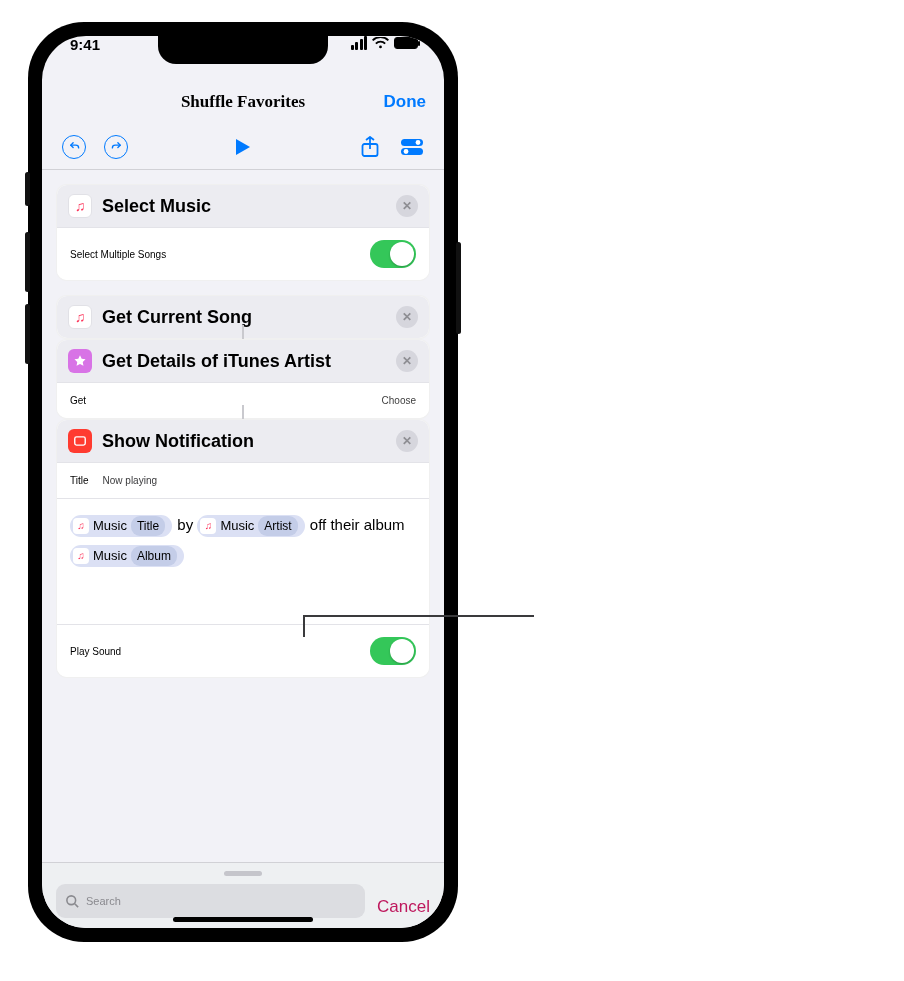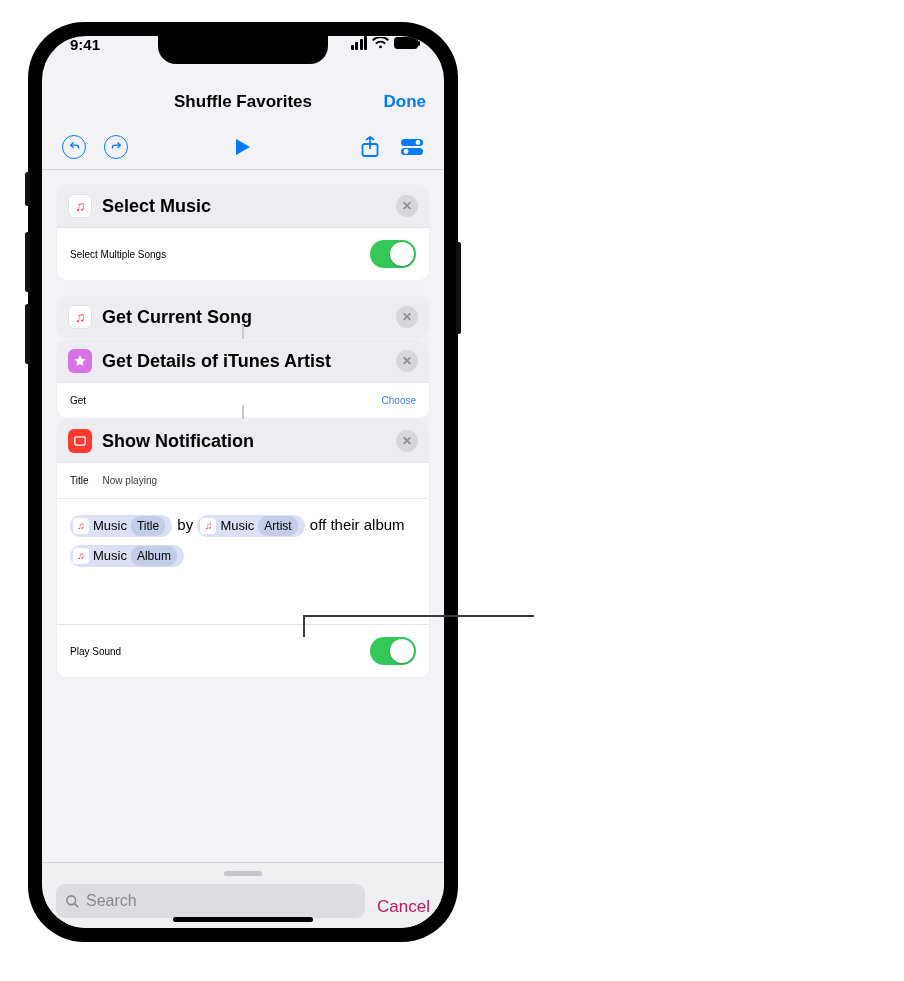--- a/index.html
+++ b/index.html
@@ -78,7 +78,7 @@
     position:relative;
     padding:0 16px;
   }
-  .nav-title { font-size:17px; font-weight:600; }
+  .nav-title { font-size:17px; font-weight:600;font-family:Liberation Serif, serif; }
   .nav-done { position:absolute; right:18px; color:#007aff; font-size:17px; font-weight:600; }
 
   

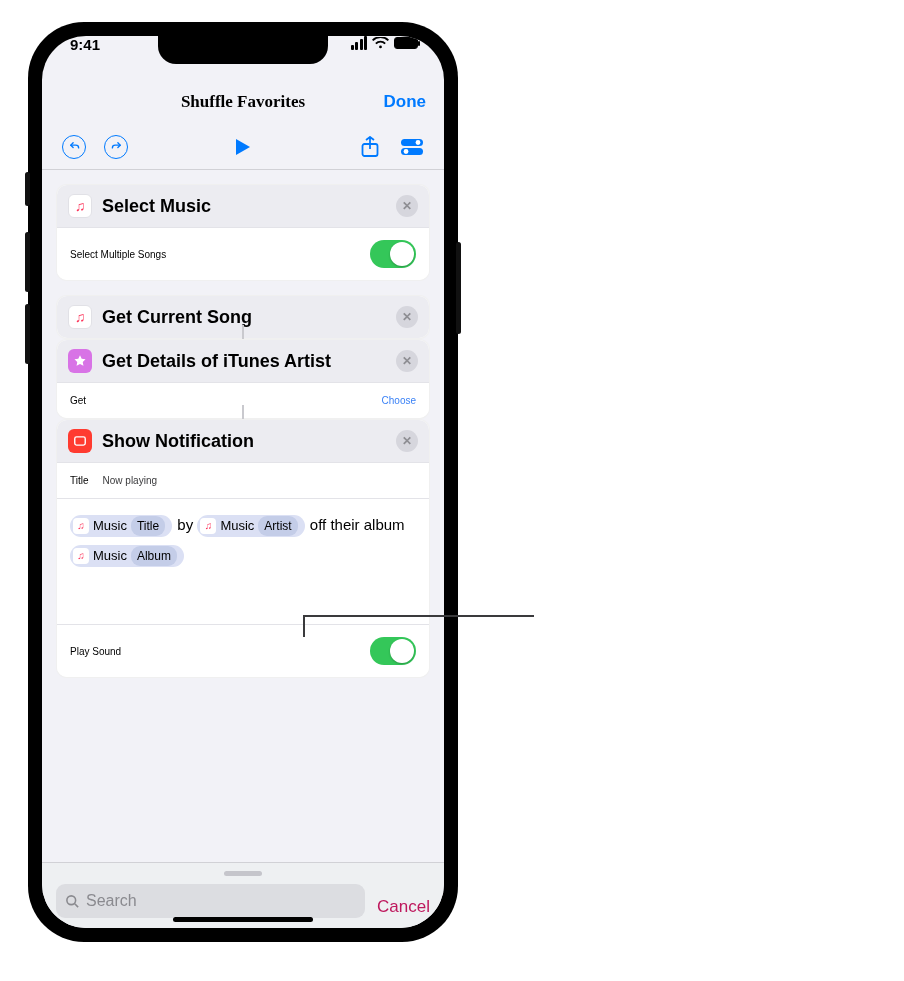--- a/index.html
+++ b/index.html
@@ -126,7 +126,7 @@
     font-size:10px;
   }
   .row .label { flex:1; }
-  .row .link { color:#3b82f6; }
+  .row .link { color:#404040; }
   .toggle { width:46px; height:28px; background:#34c759; border-radius:14px; position:relative; }
   .toggle::after { content:""; position:absolute; right:2px; top:2px; width:24px; height:24px; background:#fff; border-radius:50%; box-shadow:0 1px 2px rgba(0,0,0,0.25);}
   .connector { width:1.5px; height:14px; background:#c9c9ce; margin:-14px auto 0; position:relative; top:-0px; margin-bottom:0;}

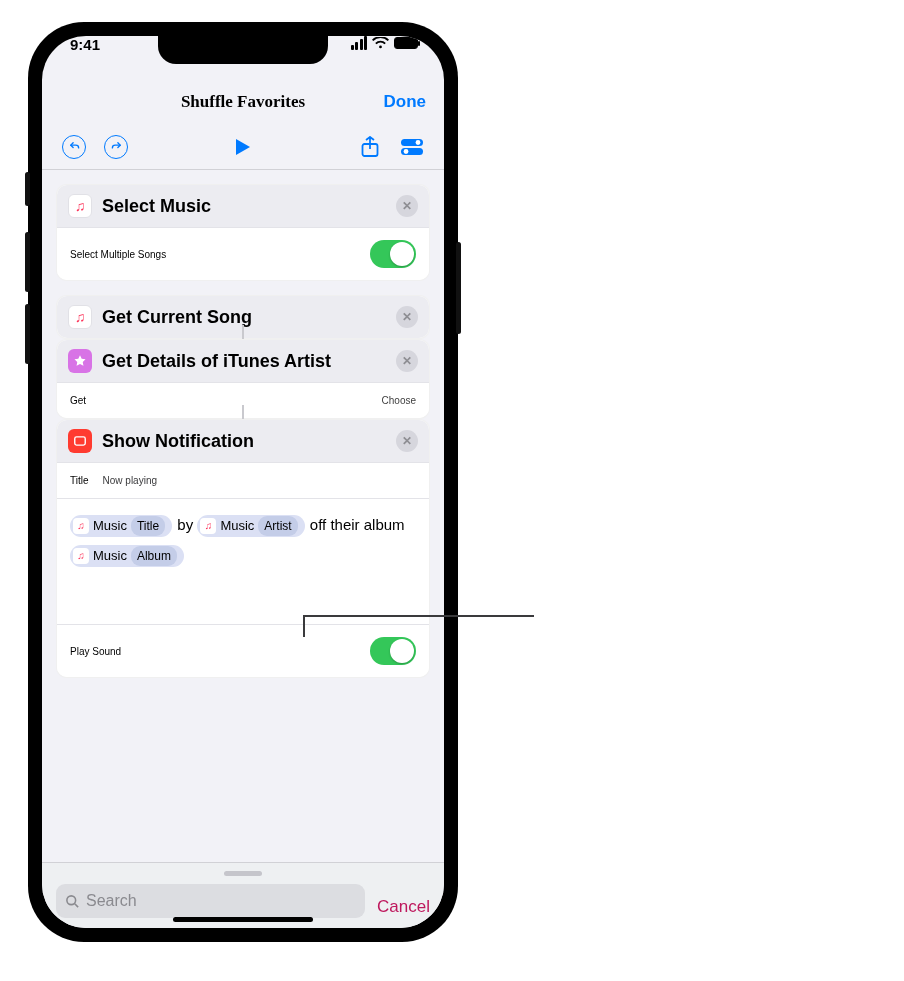--- a/index.html
+++ b/index.html
@@ -156,7 +156,7 @@
   }
   .grabber { width:38px; height:5px; background:#c5c5cb; border-radius:3px; margin:0 auto 8px;}
   .search-row { display:flex; align-items:center; gap:12px; }
-  .search { flex:1; background:#dcdde1; border-radius:9px; height:34px; display:flex; align-items:center; padding:0 9px; color:#8a8a8f; gap:6px; font-size:16px;}
+  .search { flex:1; background:#dcdde1; border-radius:9px; height:34px; display:flex; align-items:center; padding:0 9px; color:#8a8a8f; gap:6px; font-size:11px;}
   .cancel { color:#be185d; font-size:17px;margin-top:12px; }
   .home-ind { position:absolute; bottom:6px; left:50%; transform:translateX(-50%); width:140px; height:5px; background:#000; border-radius:3px; }
 

